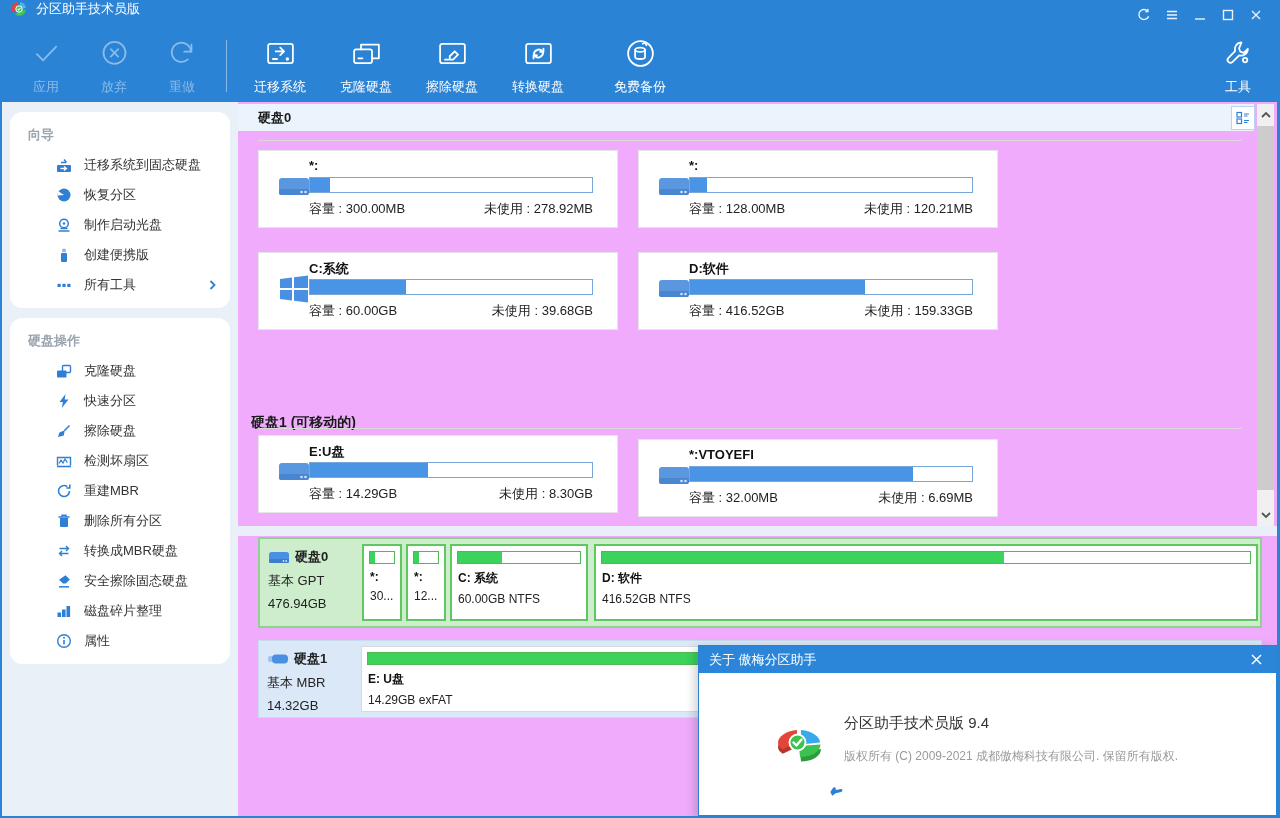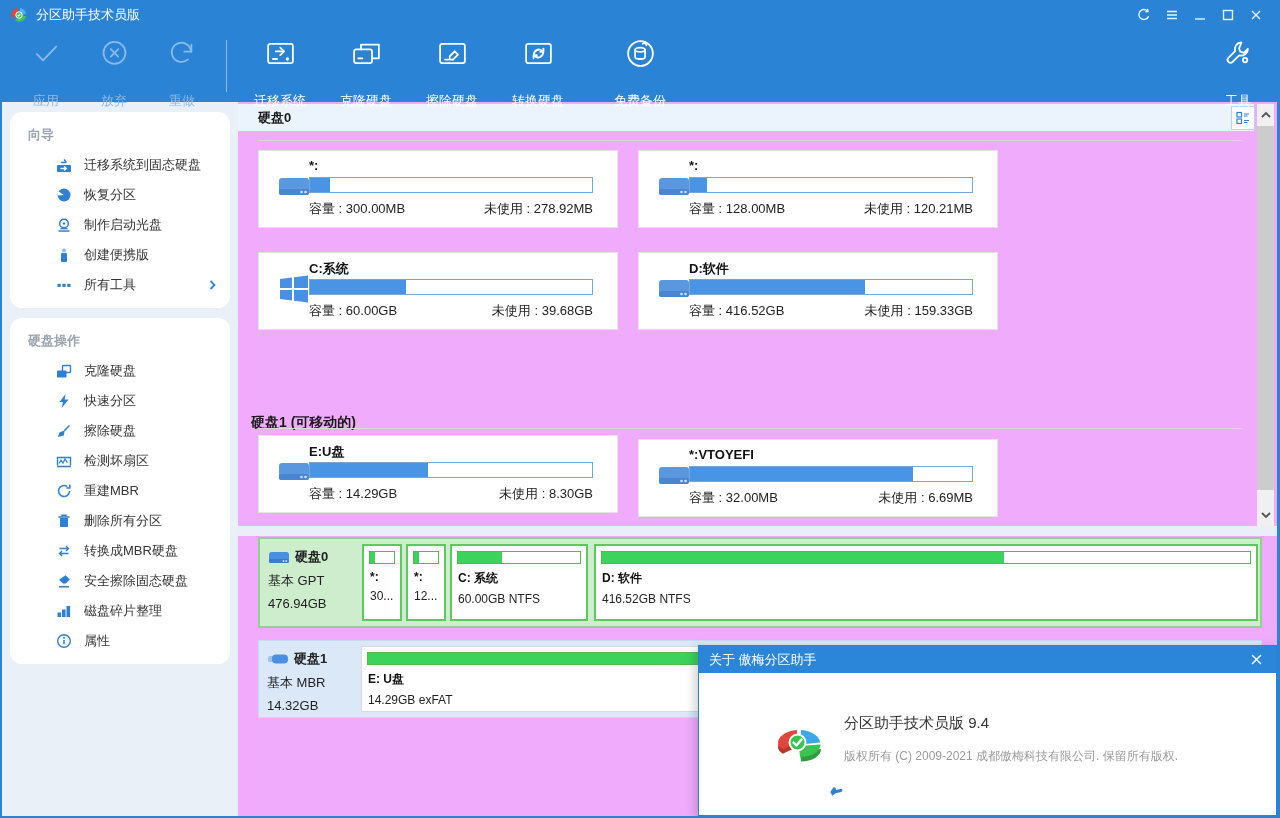--- a/index.html
+++ b/index.html
@@ -9,7 +9,7 @@
 
   
   .titlebar { position:absolute; left:0; top:0; width:1280px; height:30px; background:#2b83d6;
-    display:flex; align-items:center; color:#fff; z-index:20; }
+    display:flex; align-items:flex-start; color:#fff; z-index:20; }
   .app-icon { width:18px; height:18px; margin-left:10px; }
   .app-title { font-size:13px; margin-left:8px; color:#fff; }
   .win-controls { margin-left:auto; display:flex; align-items:center; margin-right:10px; }

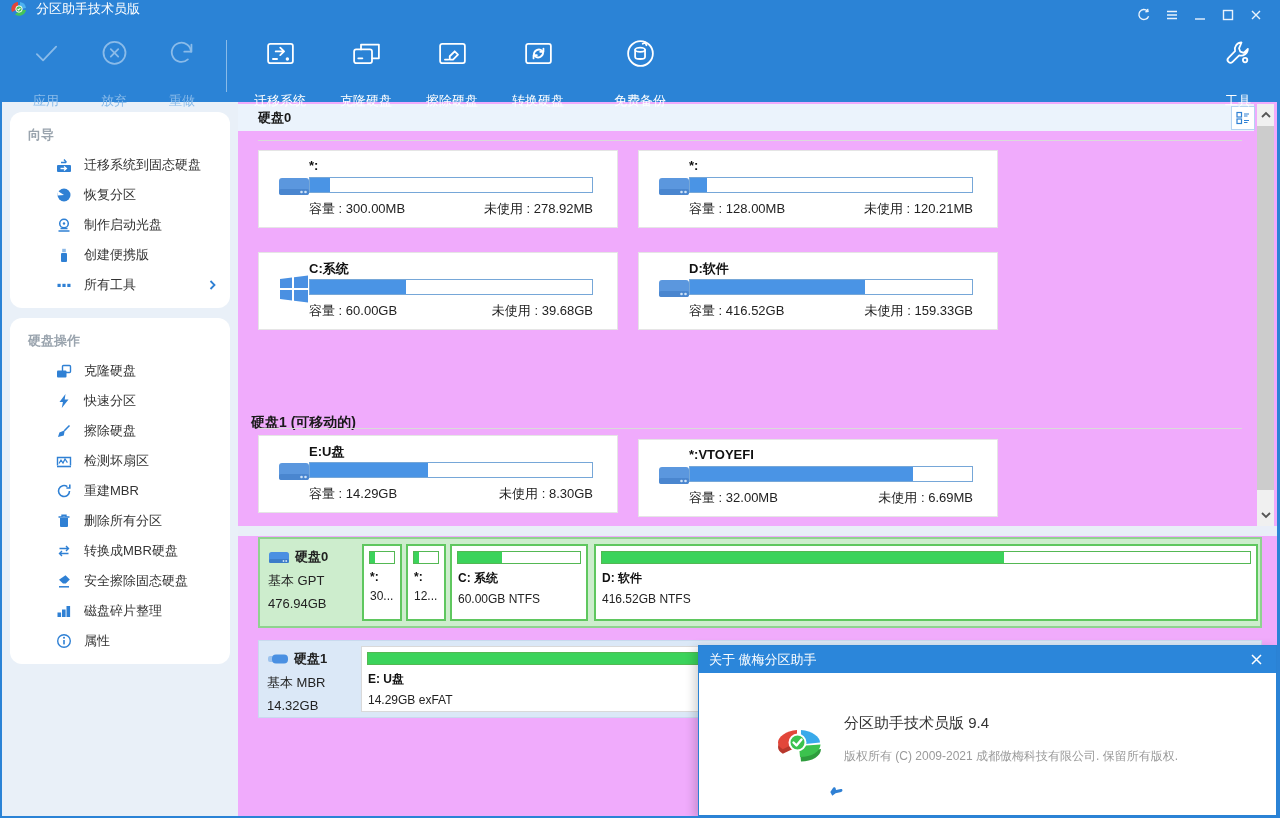--- a/index.html
+++ b/index.html
@@ -21,7 +21,7 @@
     display:flex; align-items:flex-start; padding-left:12px; z-index:19; }
   .tbtn { width:68px; height:72px; padding-top:7px; display:flex; flex-direction:column; align-items:center; color:#fff; }
   .tbtn svg { width:33px; height:33px; stroke:currentColor; fill:none; stroke-width:1.3; stroke-linecap:round; stroke-linejoin:round; }
-  .tbtn .lbl { font-size:13px; margin-top:18px; white-space:nowrap; }
+  .tbtn .lbl { font-size:13px; margin-top:4px; white-space:nowrap; }
   .tbtn.dis { color:#8abbe9; }
   .tbtn.wide { width:86px; }
   .tb-sep { width:1px; height:52px; background:rgba(255,255,255,.45); margin:10px 10px 0 10px; }

